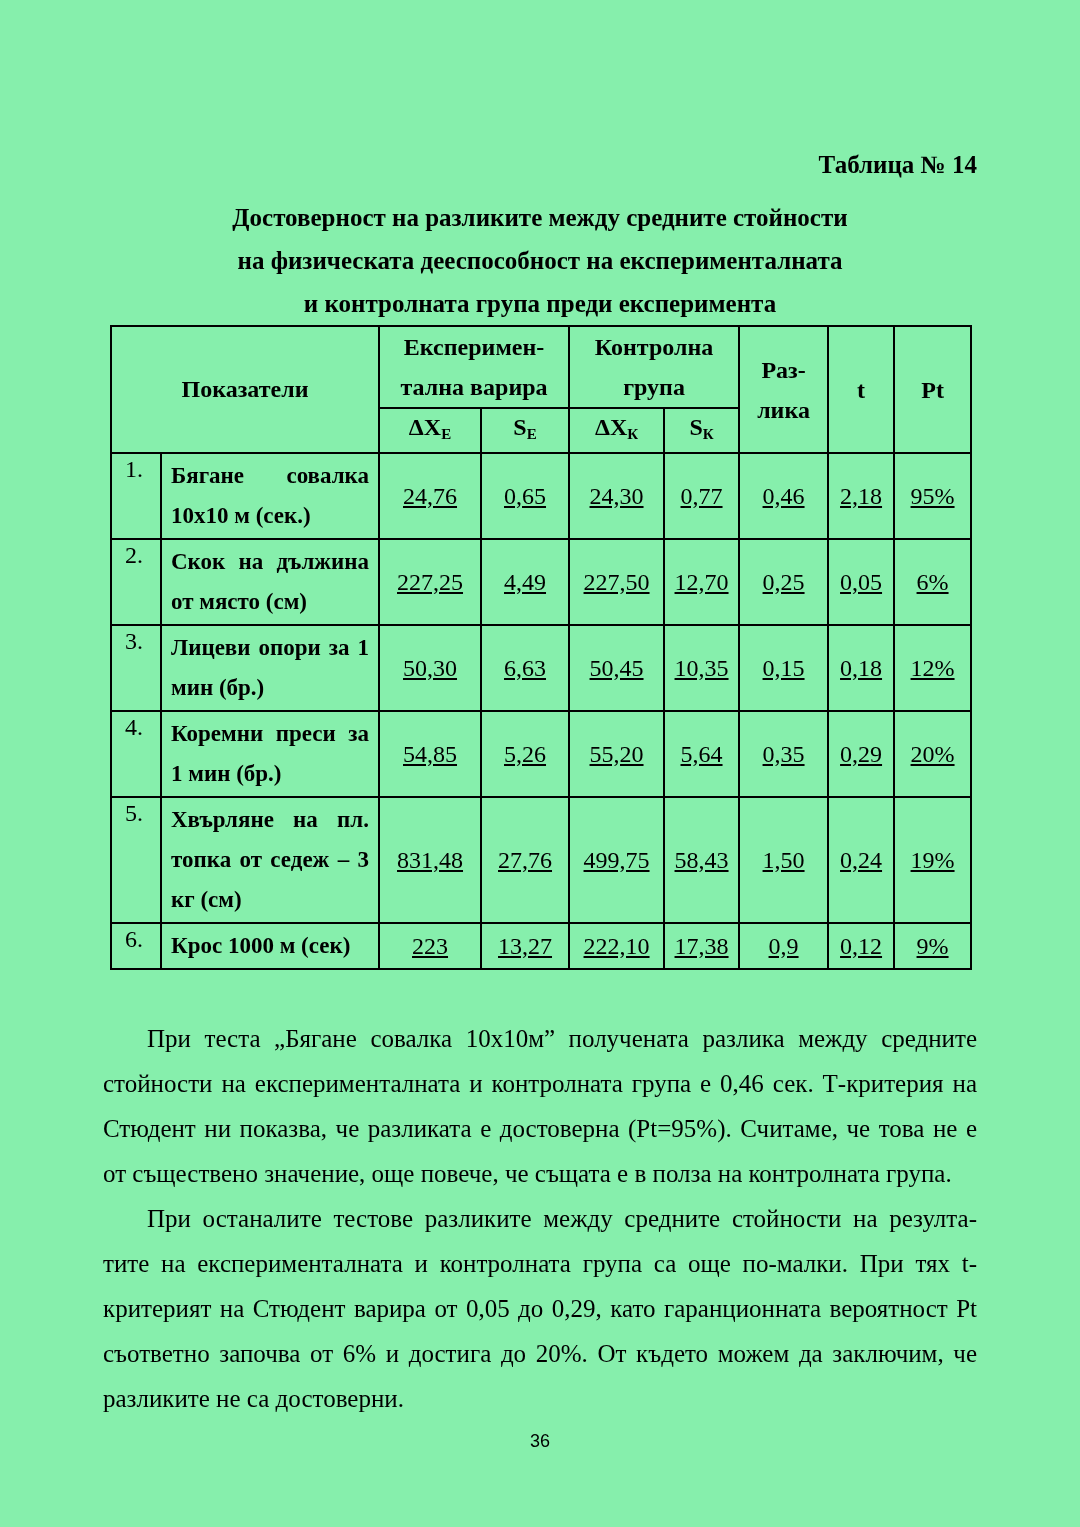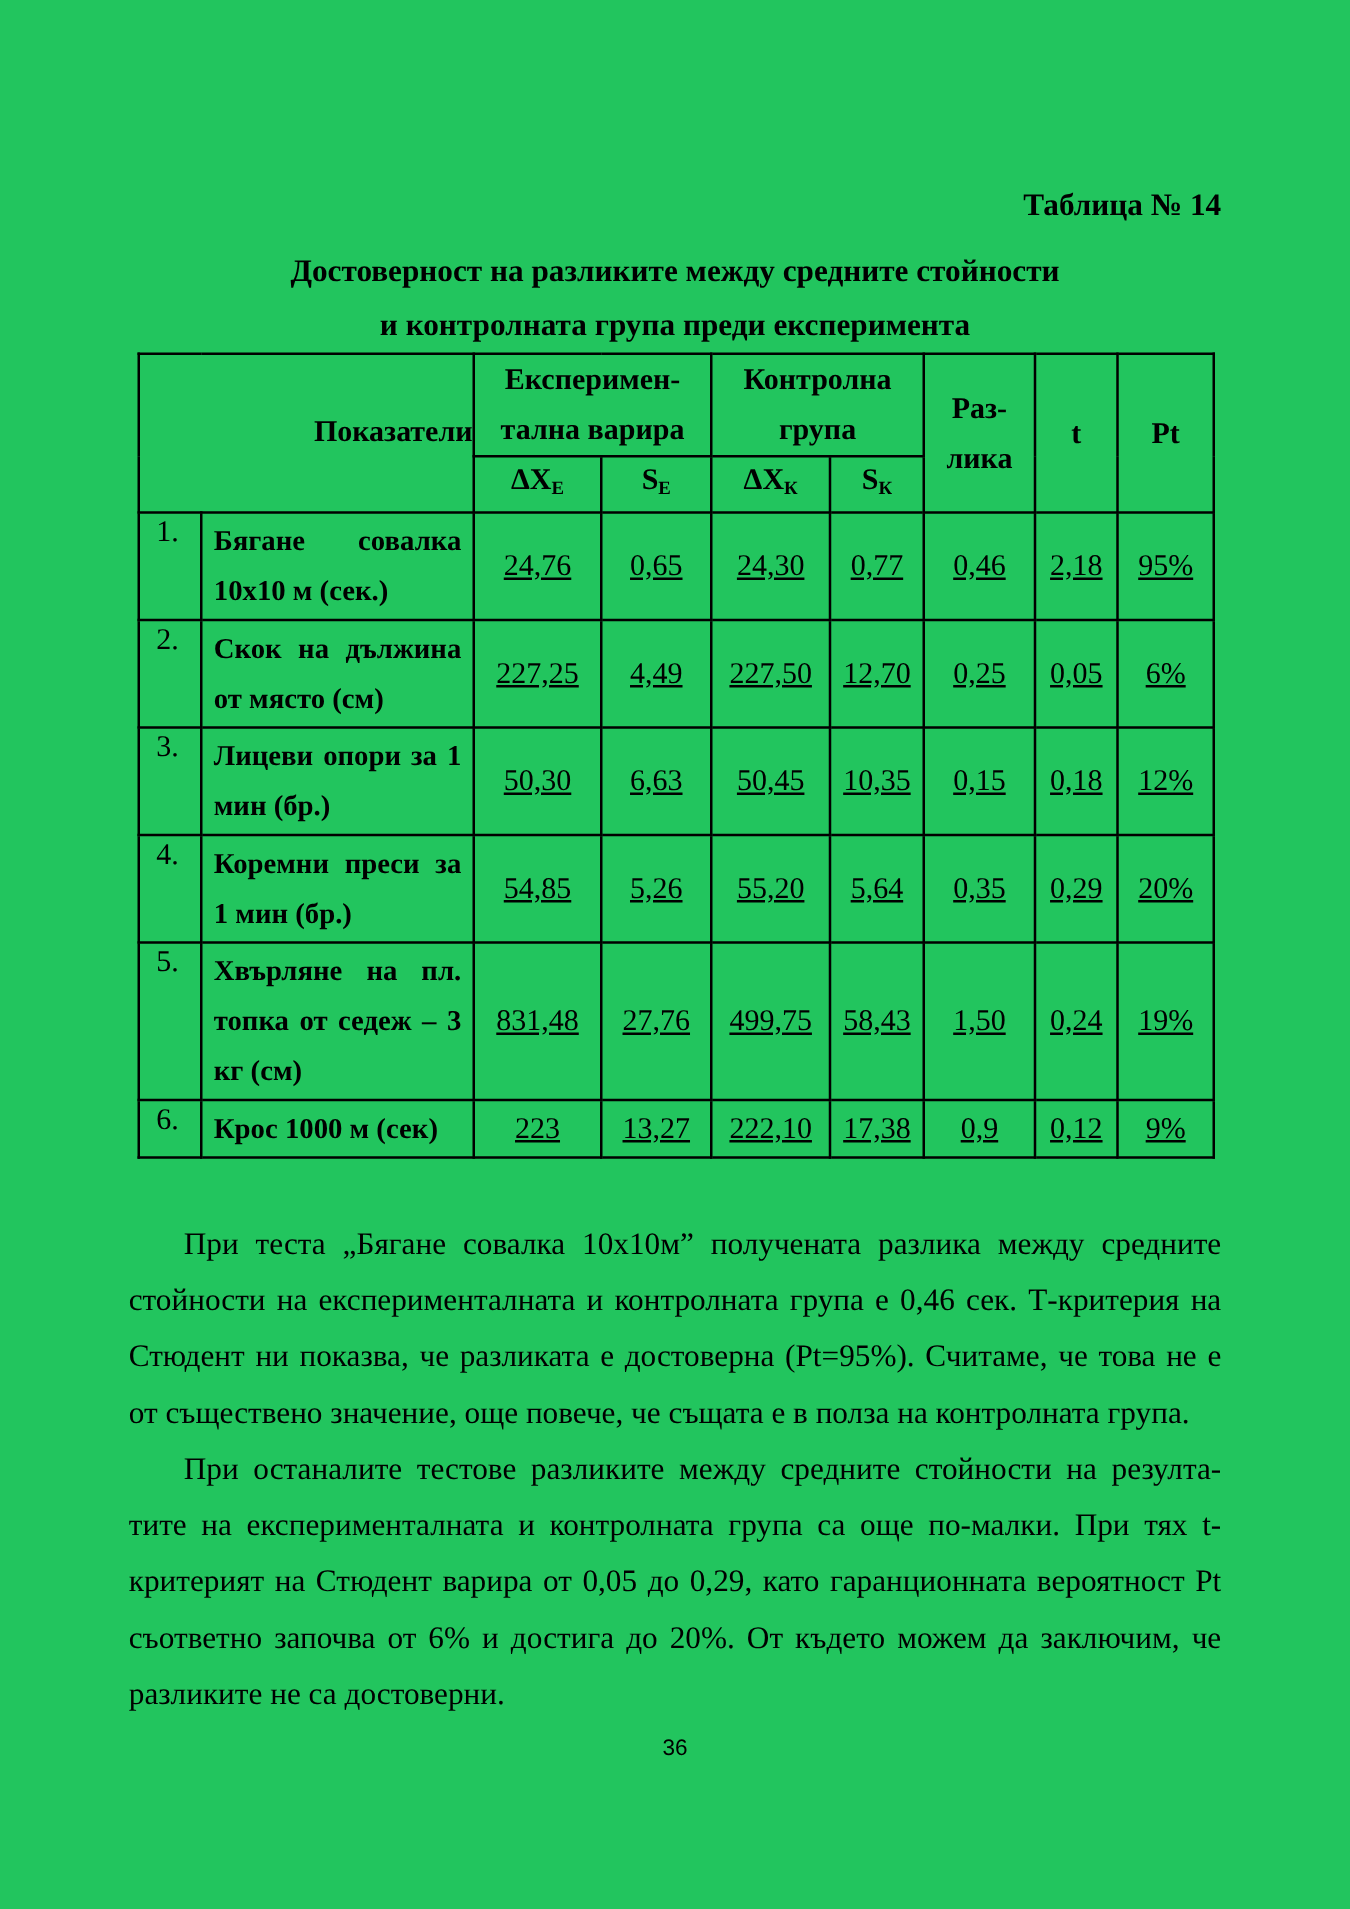--- a/index.html
+++ b/index.html
@@ -9,7 +9,7 @@
     font-family: "Liberation Serif", "DejaVu Serif", serif;
     color: #000;
   }
-  .page { position: relative; width: 1080px; height: 1527px; overflow: hidden; background: #22c55e; }
+  .page { position: relative; width: 1080px; height: 1527px; overflow: hidden; background: #86efac; }
 
   .table-label {
     margin: 150px 103px 0 0;

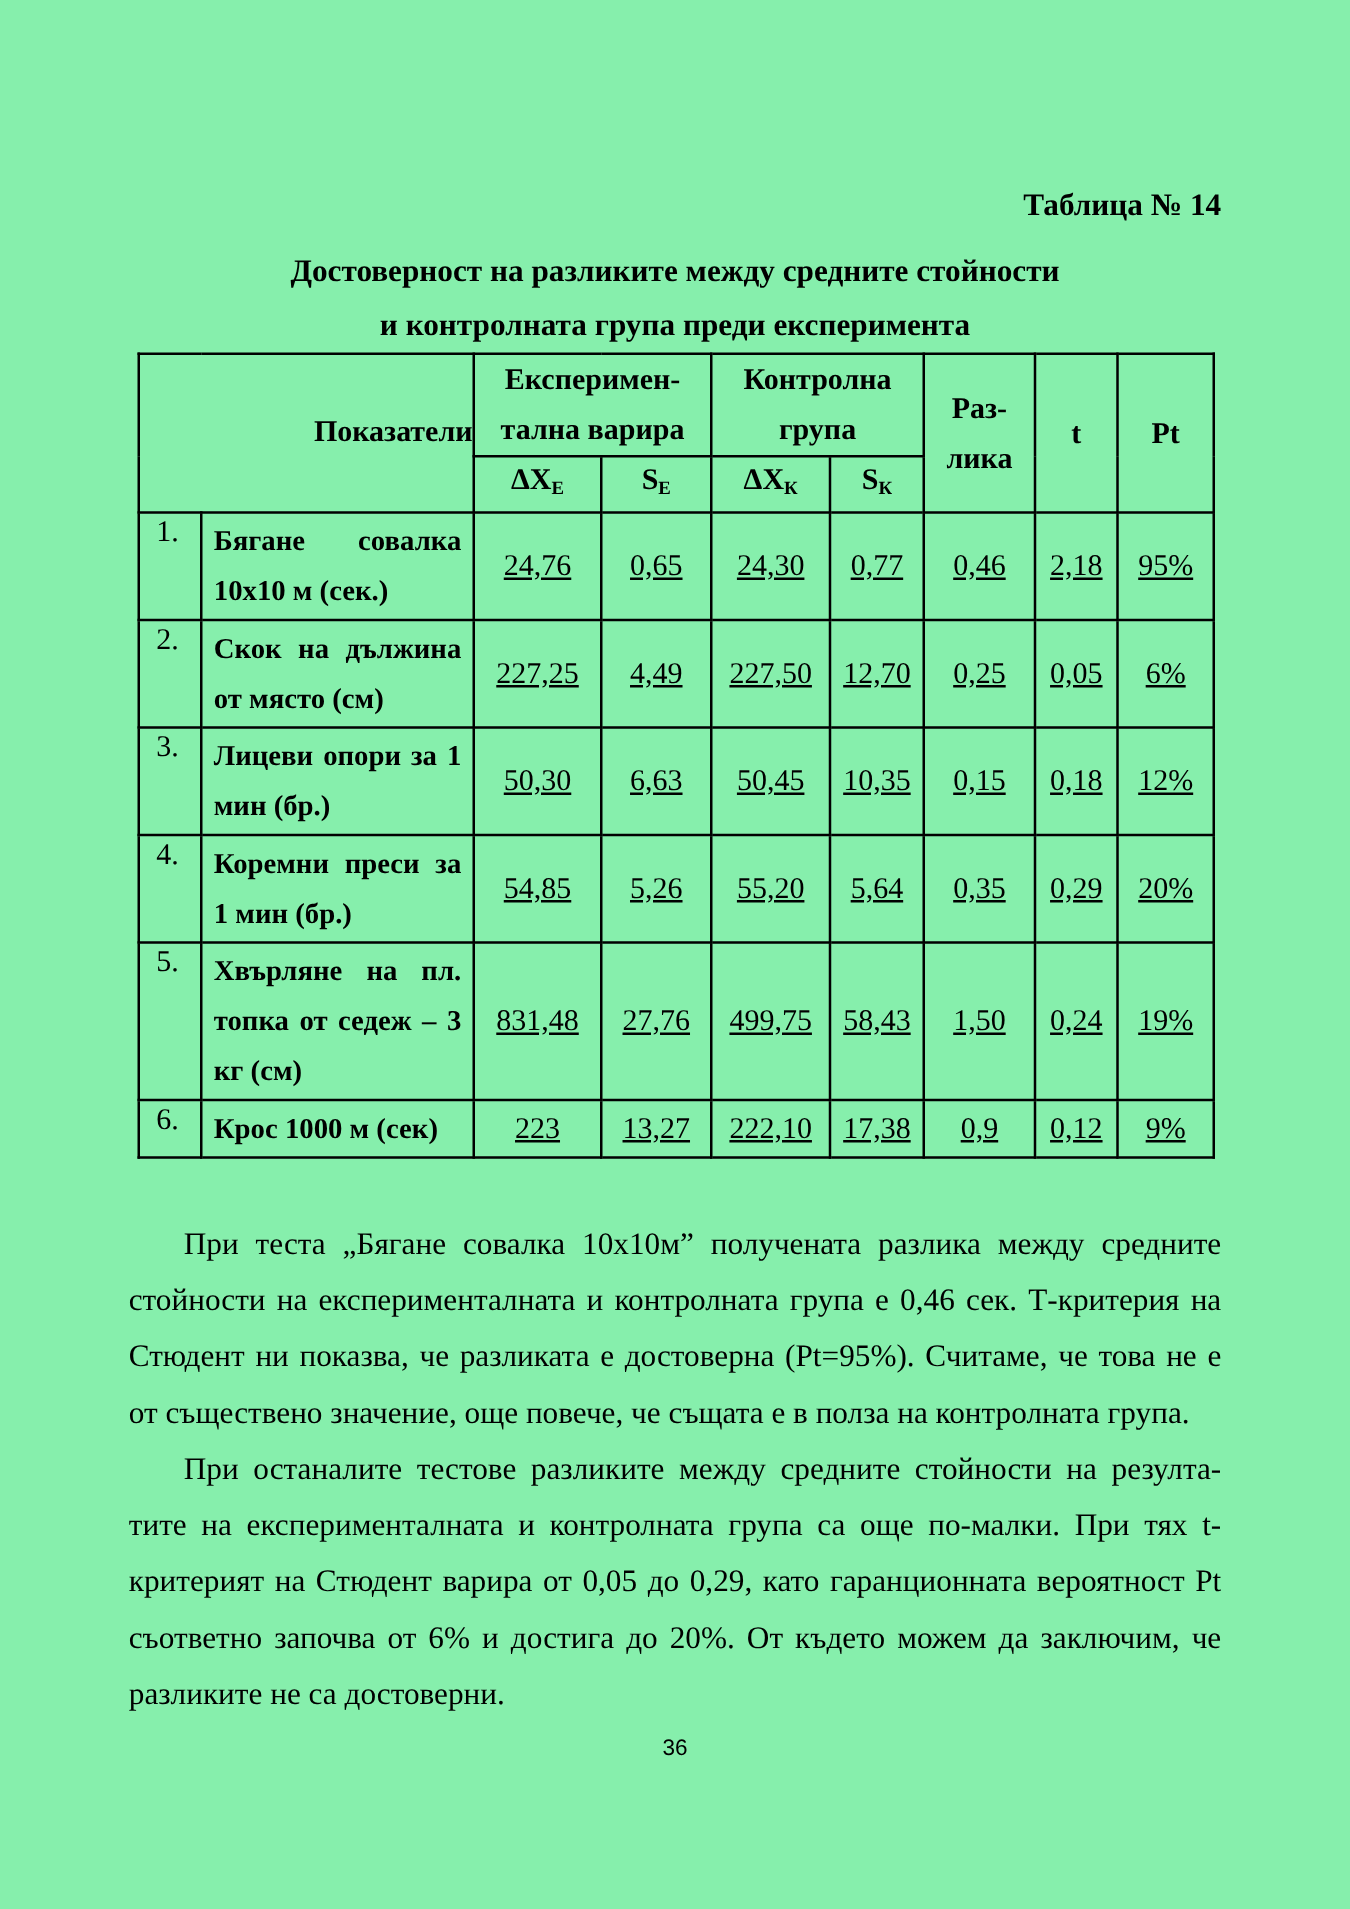--- a/index.html
+++ b/index.html
@@ -82,6 +82,7 @@
 
   <div class="doc-title">
       <div>Достоверност на разликите между средните стойности</div>
+      <div>на физическата дееспособност на експерименталната</div>
       <div>и контролната група преди експеримента</div>
     </div>
 

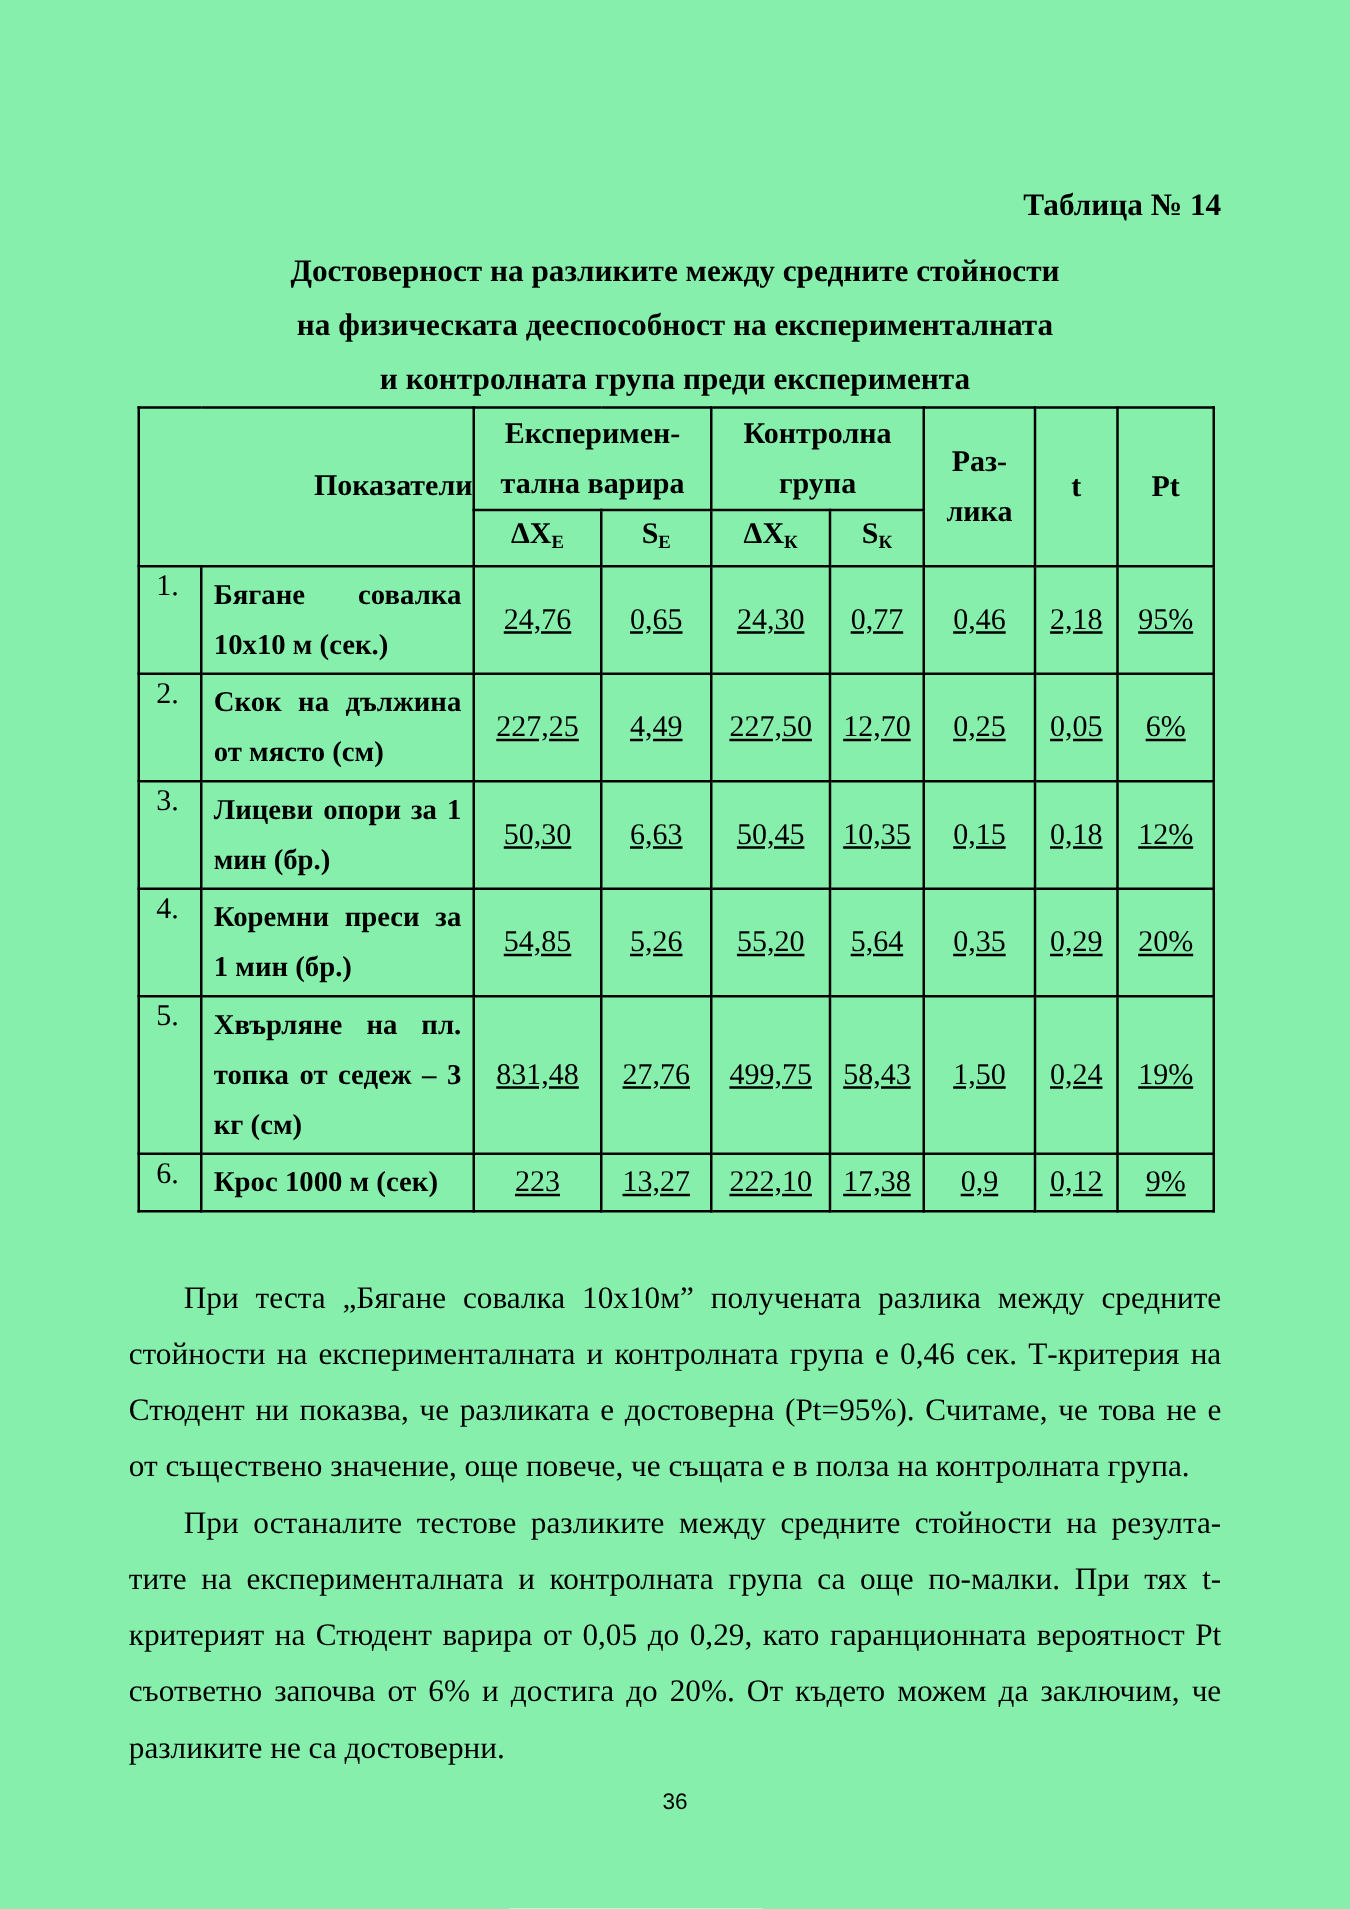--- a/index.html
+++ b/index.html
@@ -34,7 +34,7 @@
 
   tr.h1 { height: 82px; }
   tr.h2 { height: 40px; }
-  .h-center { text-align: right; vertical-align: middle; margin-left: 16px; }
+  .h-center { text-align: center; vertical-align: middle; margin-left: 16px; }
   .twoLine > div { text-align: center; line-height: 40px; white-space: nowrap; }
   .sub-h { text-align: center; vertical-align: middle; line-height: 36px; }
   sub { font-size: 15px; vertical-align: -4px; font-weight: bold; }

